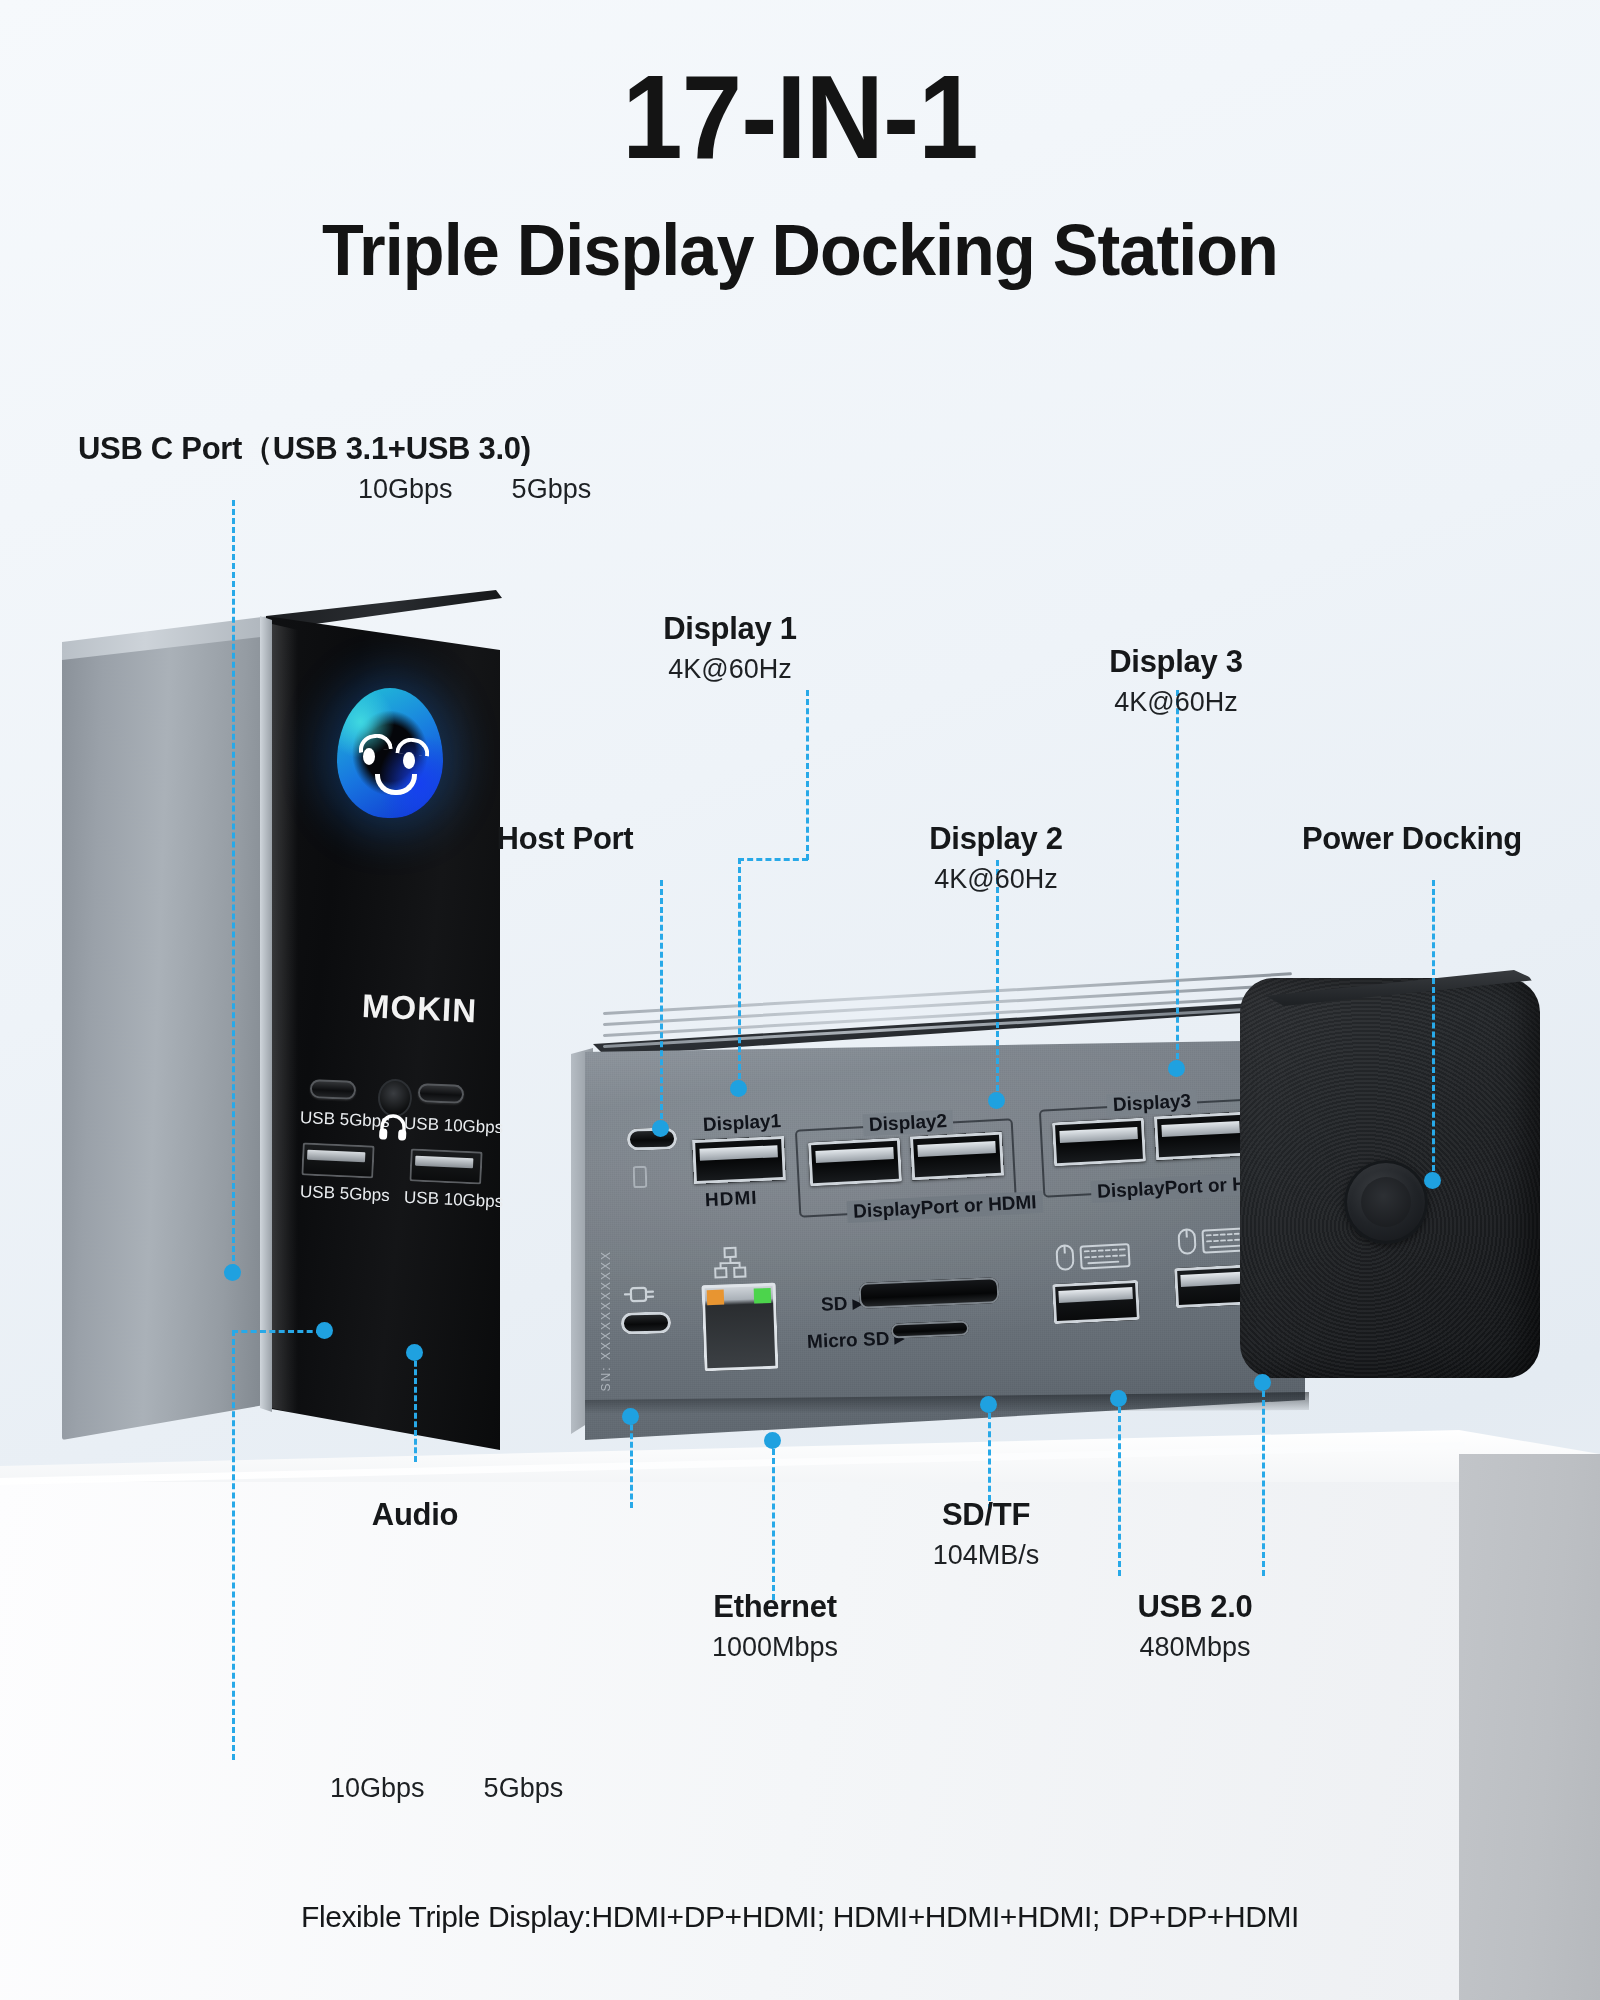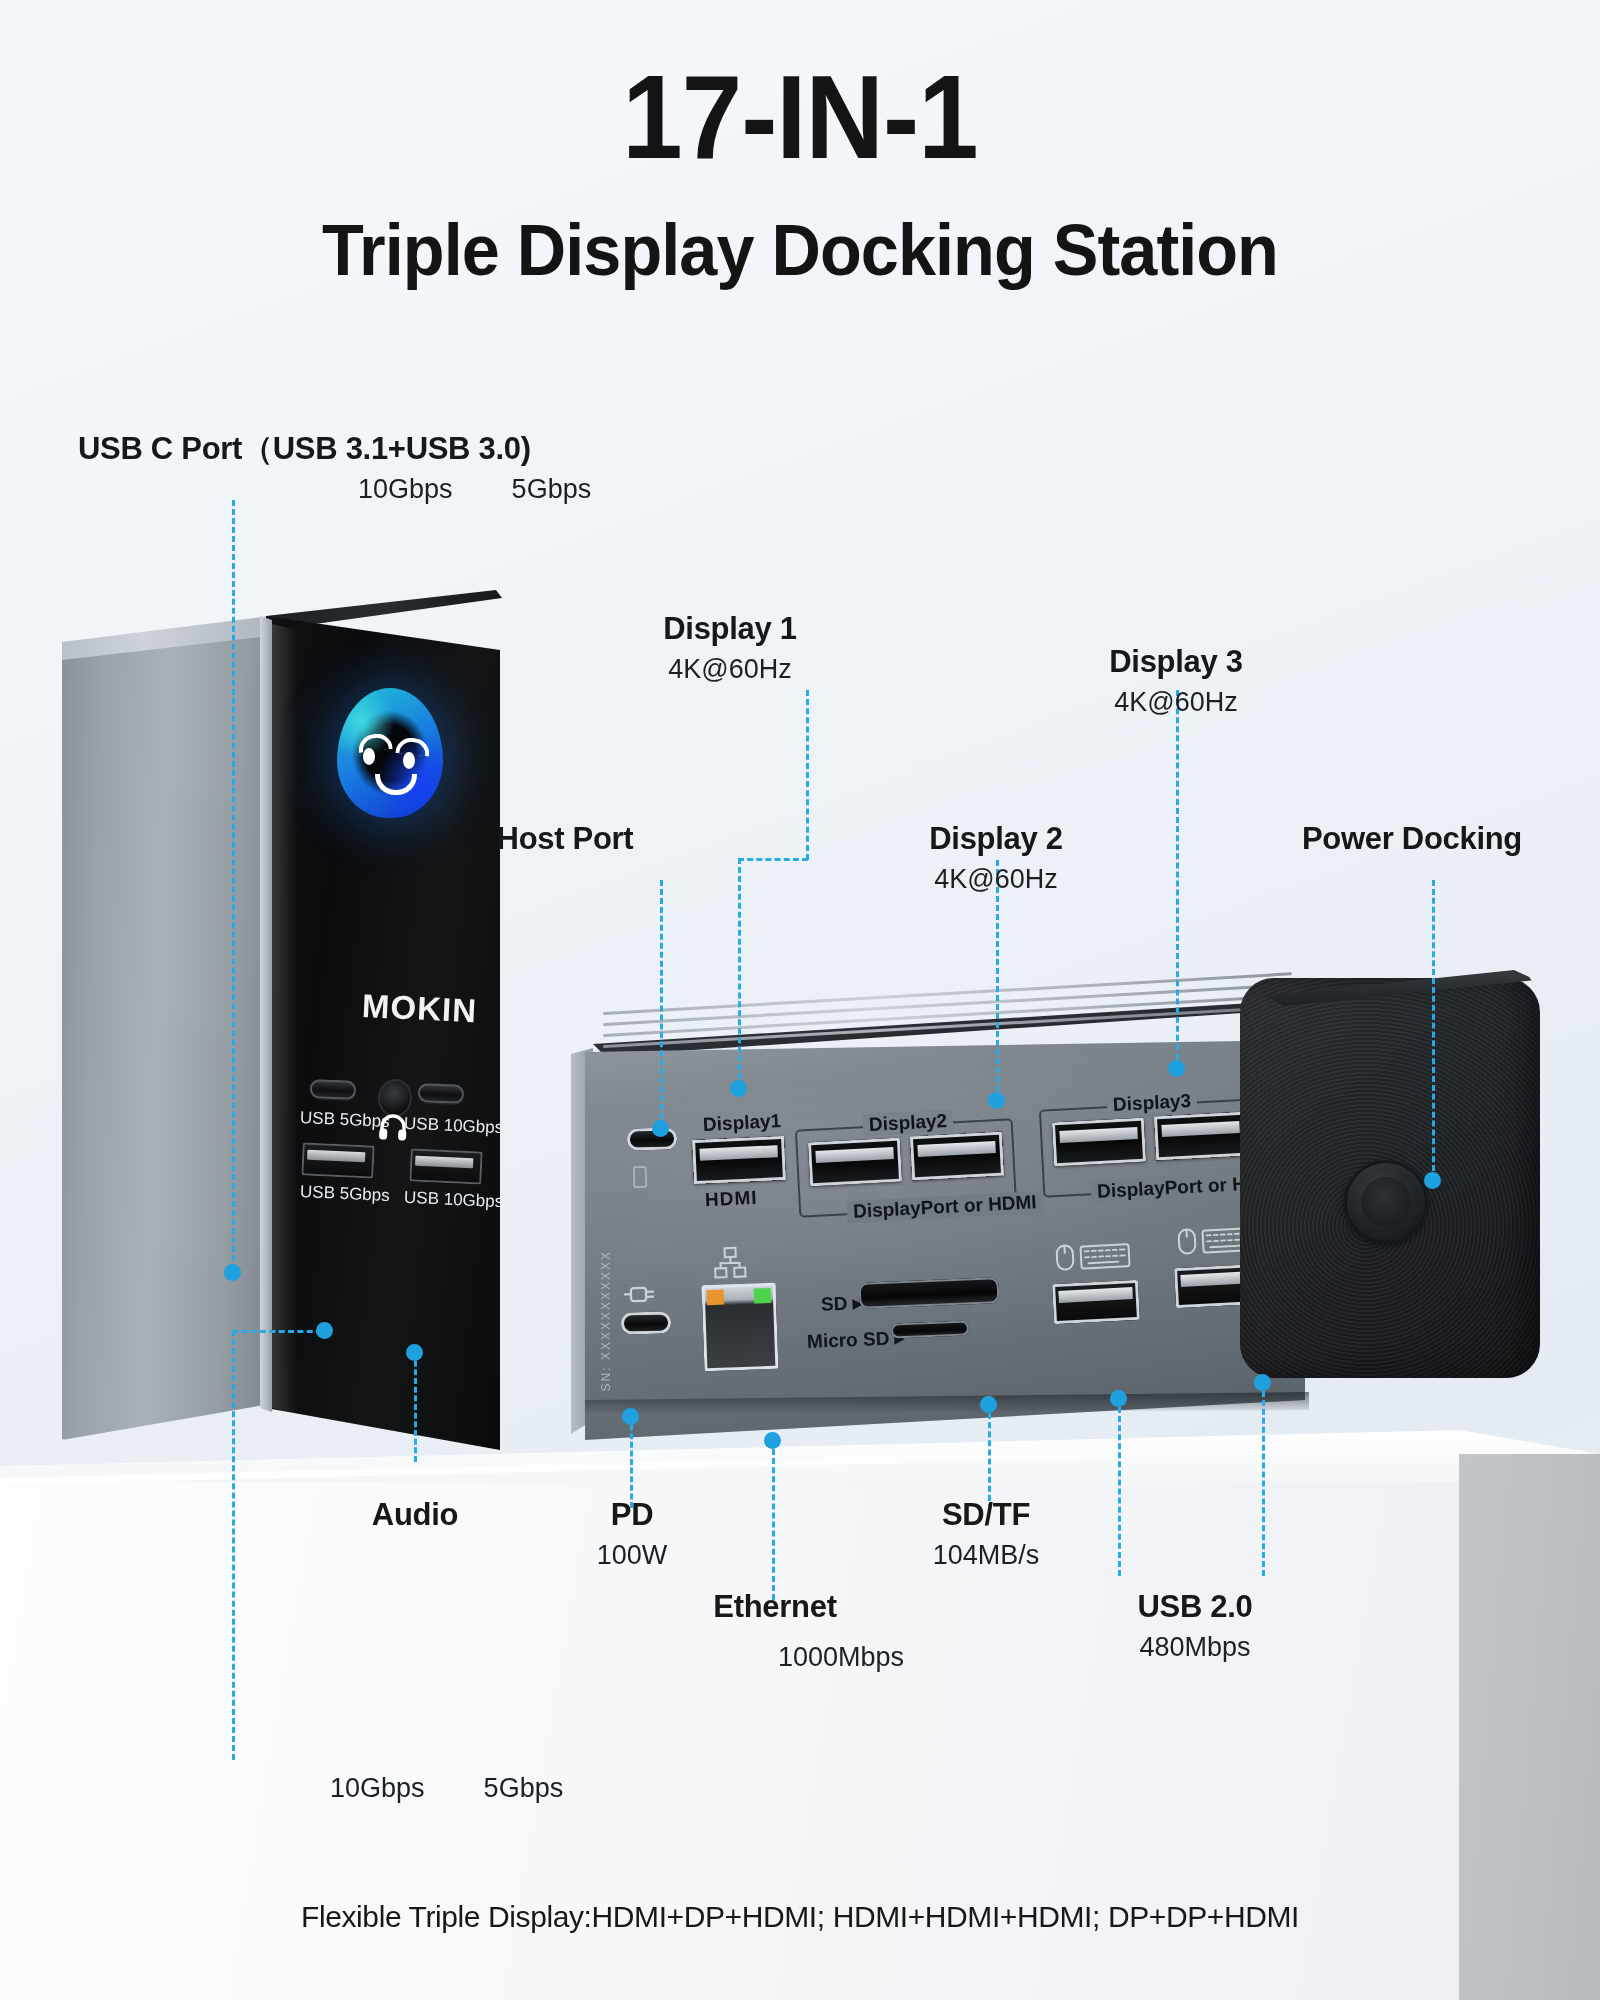--- a/index.html
+++ b/index.html
@@ -473,10 +473,6 @@
     <div class="hd">Audio</div>
   </div>
 
-  <div class="callout ctr" style="left:538px;top:1498px;width:188px;">
-    <div class="hd">PD</div>
-    <div class="sb" style="margin-top:6px;">100W</div>
-  </div>
 
   <div class="callout ctr" style="left:646px;top:1590px;width:258px;">
     <div class="hd">Ethernet</div>

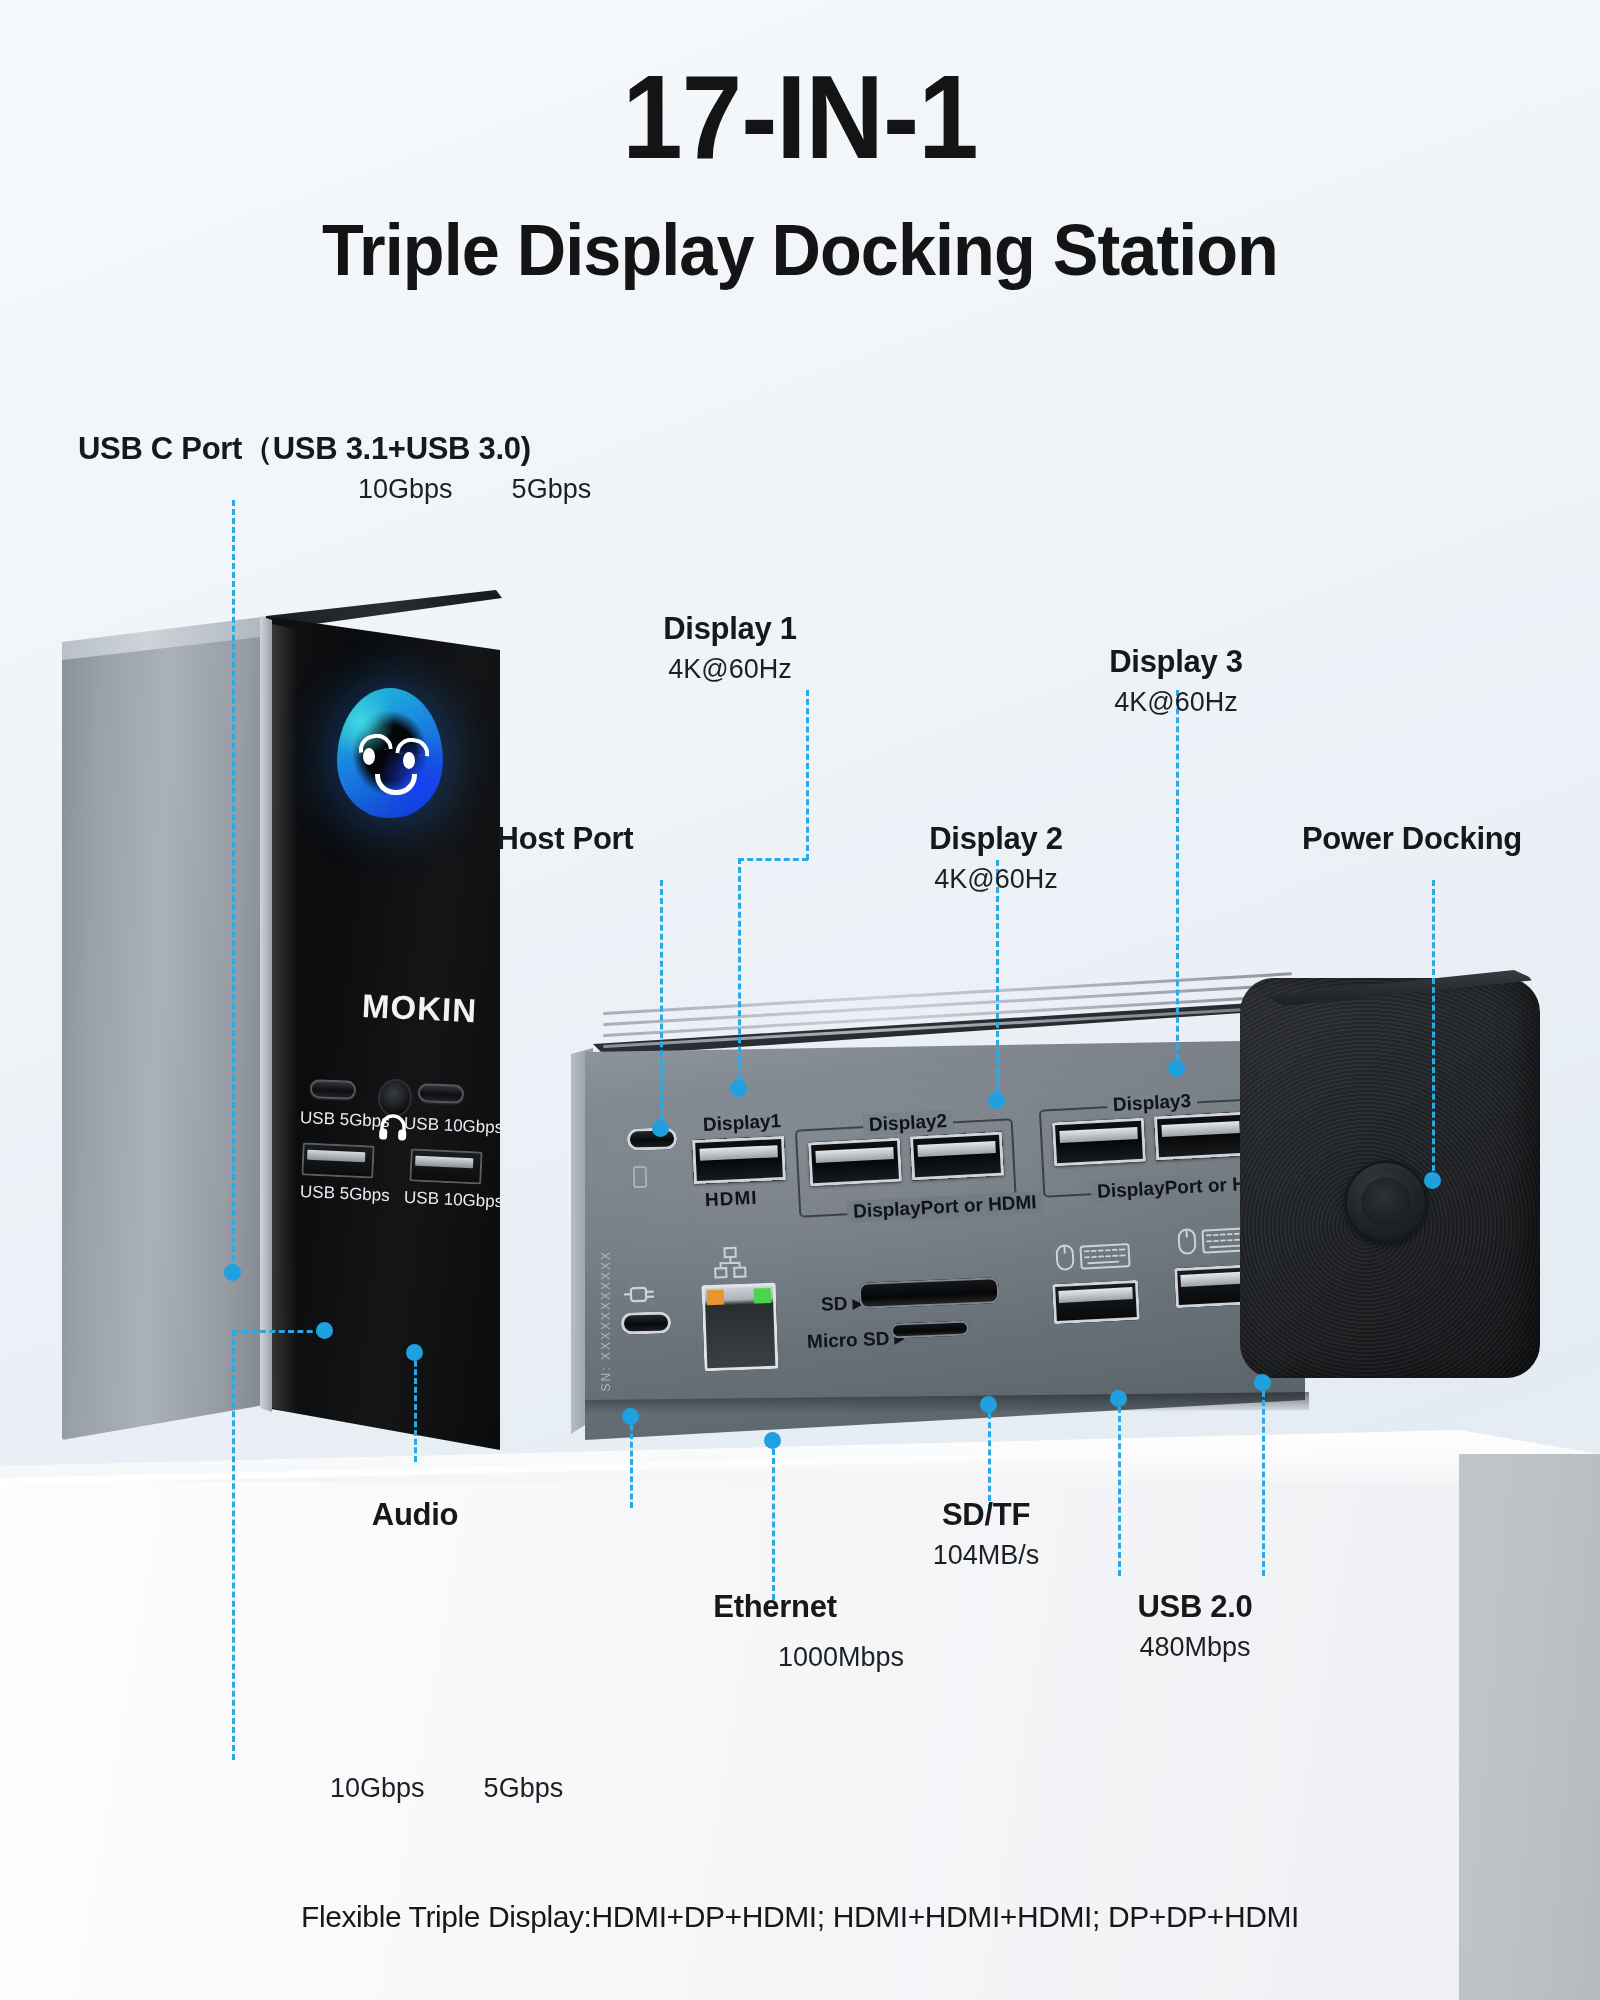--- a/index.html
+++ b/index.html
@@ -476,7 +476,7 @@
 
   <div class="callout ctr" style="left:646px;top:1590px;width:258px;">
     <div class="hd">Ethernet</div>
-    <div class="sb" style="margin-top:16px;text-align:right;">1000Mbps</div>
+    <div class="sb" style="margin-top:6px;">1000Mbps</div>
   </div>
 
   <div class="callout ctr" style="left:866px;top:1498px;width:240px;">

